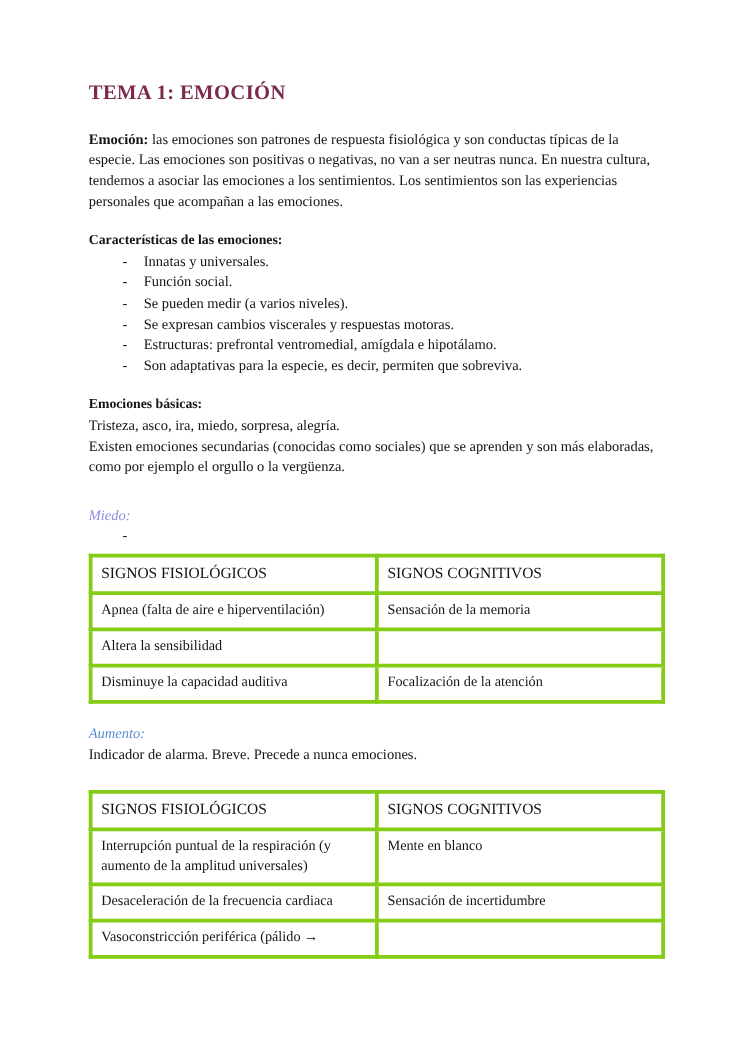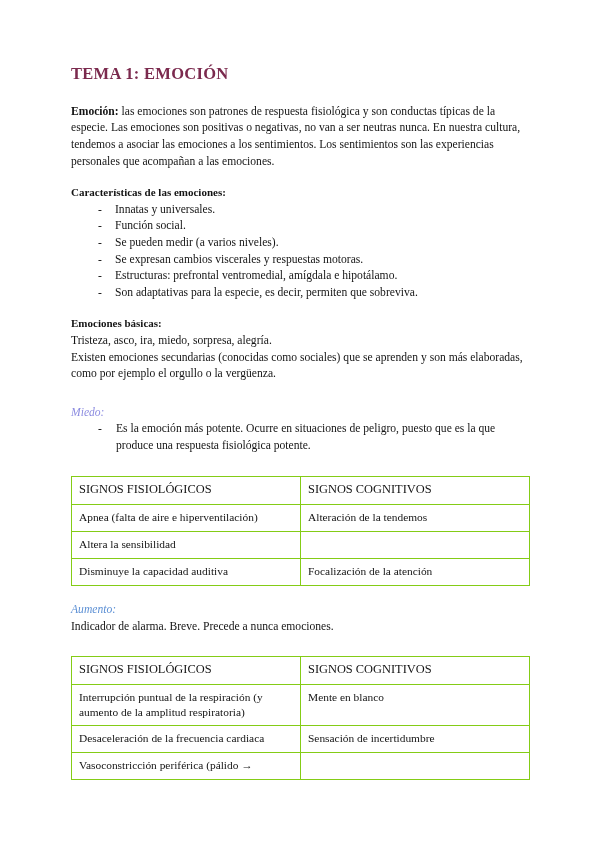--- a/index.html
+++ b/index.html
@@ -179,7 +179,6 @@
     <ul class="dash-list wide">
       <li>
         <span class="dash">-</span>
-        <span>Es la emoción más potente. Ocurre en situaciones de peligro, puesto que es la que produce una respuesta fisiológica potente.</span>
       </li>
     </ul>
 

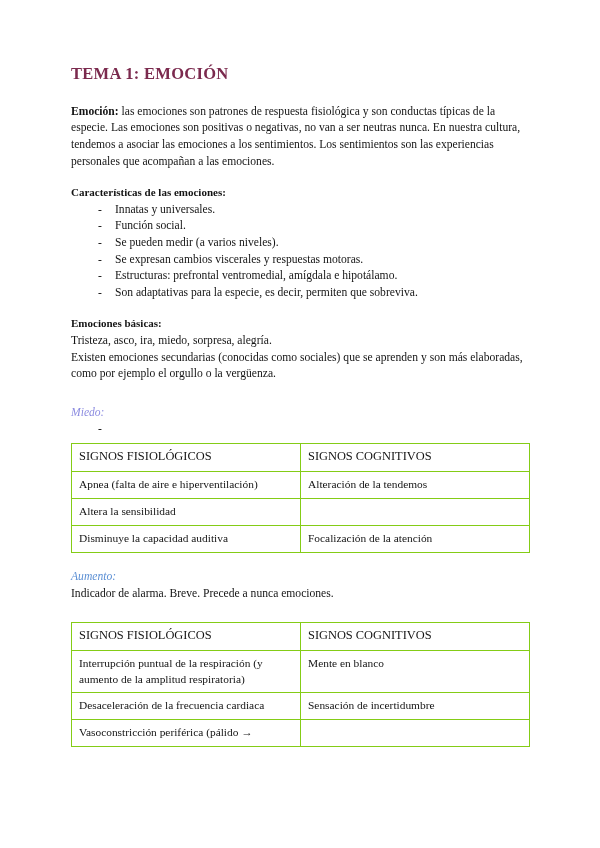--- a/index.html
+++ b/index.html
@@ -105,7 +105,7 @@
     margin: 0;
   }
   table.signs td {
-    border: 1px solid #84cc16;
+    border: 3px solid #84cc16;
     font-size: 11.4px;
     line-height: 15.2px;
     padding: 5px 6px 5px 7px;

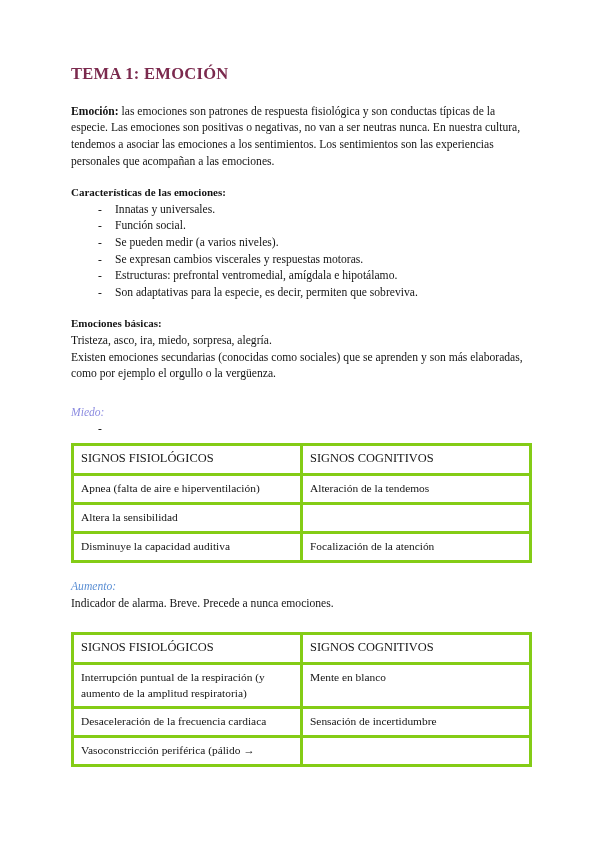--- a/index.html
+++ b/index.html
@@ -196,7 +196,7 @@
         </tr>
         <tr>
           <td>Apnea (falta de aire e hiperventilación)</td>
-          <td>Alteración de la tendemos</td>
+          <td>Sensación de la memoria</td>
         </tr>
         <tr>
           <td>Altera la sensibilidad</td>

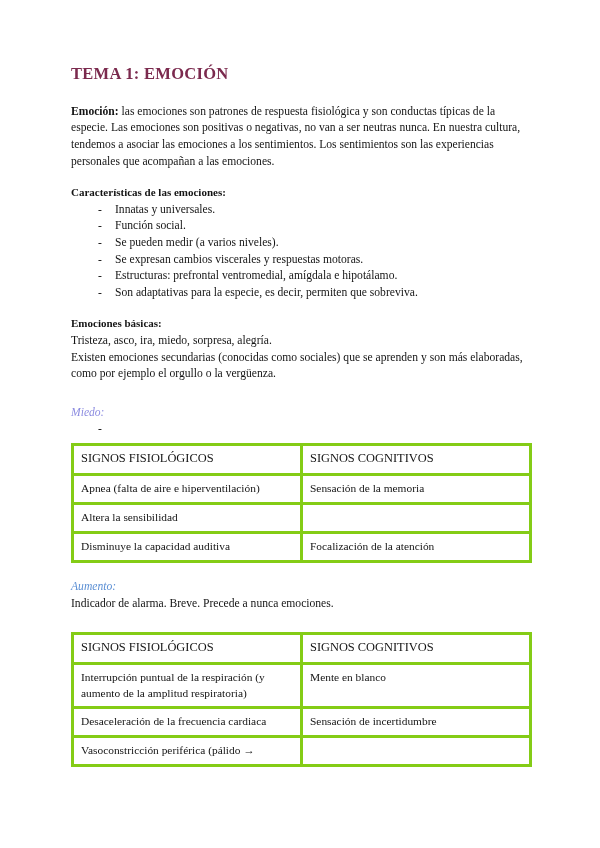--- a/index.html
+++ b/index.html
@@ -228,7 +228,7 @@
           <td>SIGNOS COGNITIVOS</td>
         </tr>
         <tr>
-          <td>Interrupción puntual de la respiración (y aumento de la amplitud respiratoria)</td>
+          <td>Interrupción puntual de la respiración (y aumento de la amplitud universales)</td>
           <td>Mente en blanco</td>
         </tr>
         <tr>

